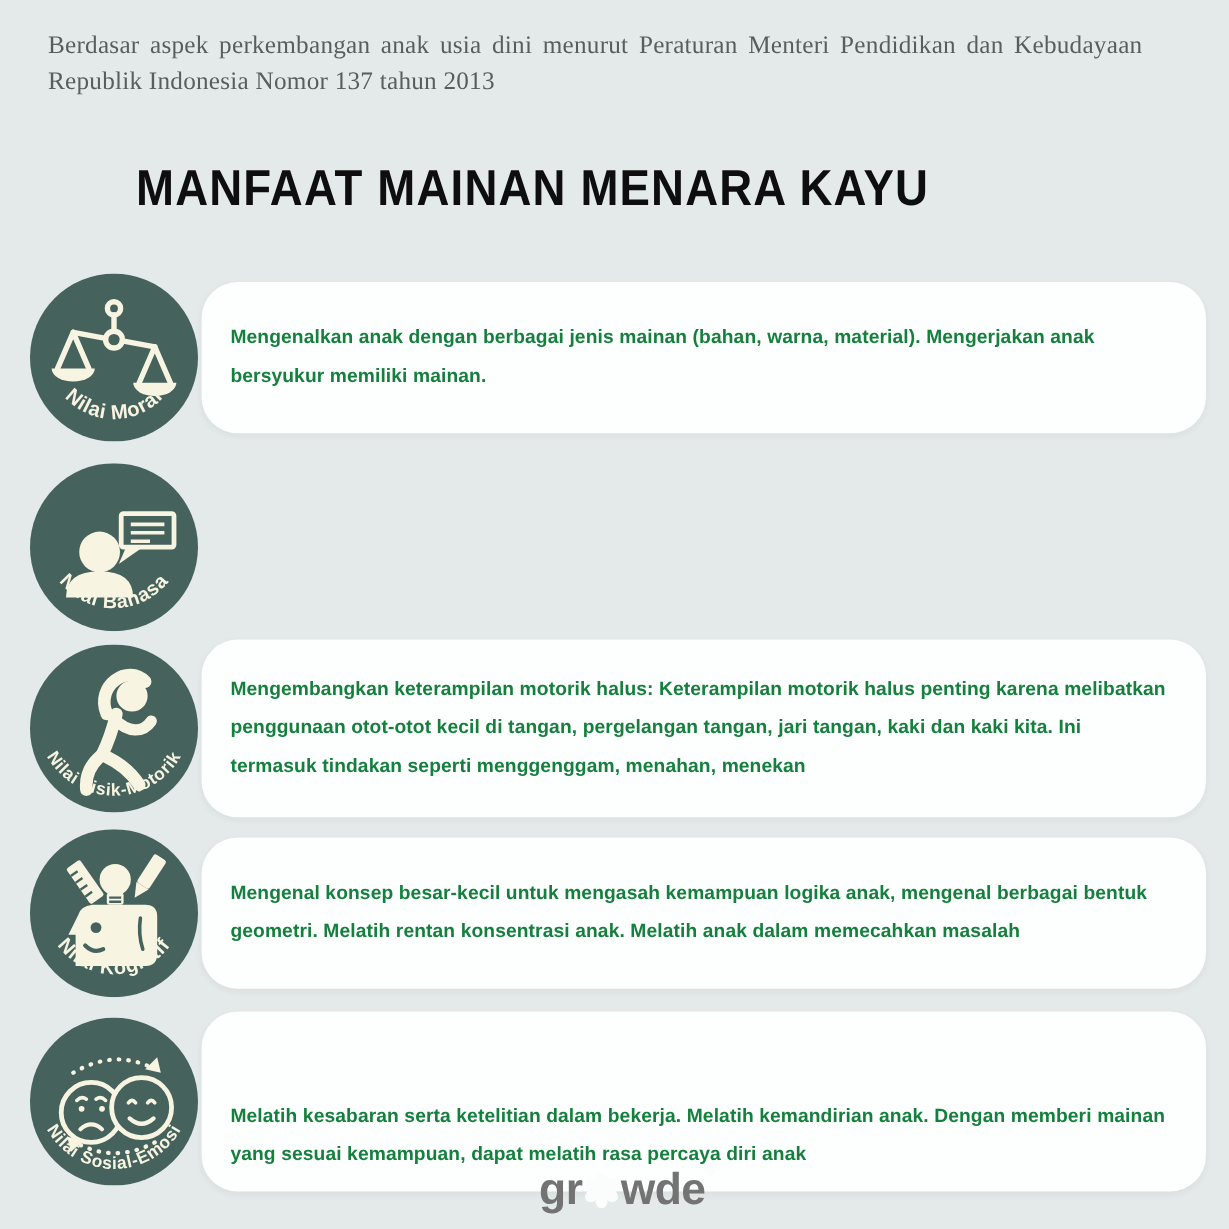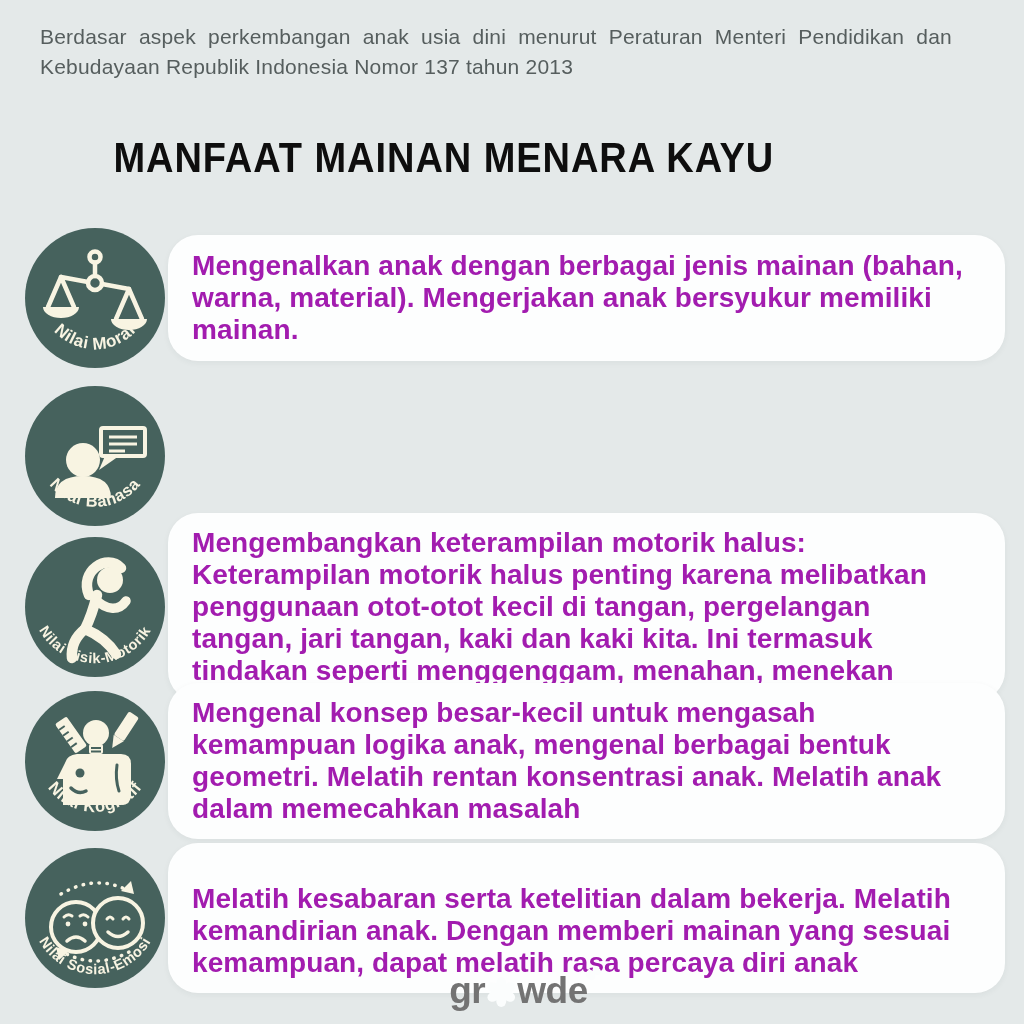--- a/index.html
+++ b/index.html
@@ -17,6 +17,7 @@
     color:#565e5e;
     text-align:justify;
     letter-spacing:.2px;
+    font-family:Liberation Serif, serif;
   }
   .title-wrap{width:888px;text-align:center;margin-top:26px;}
   .title{

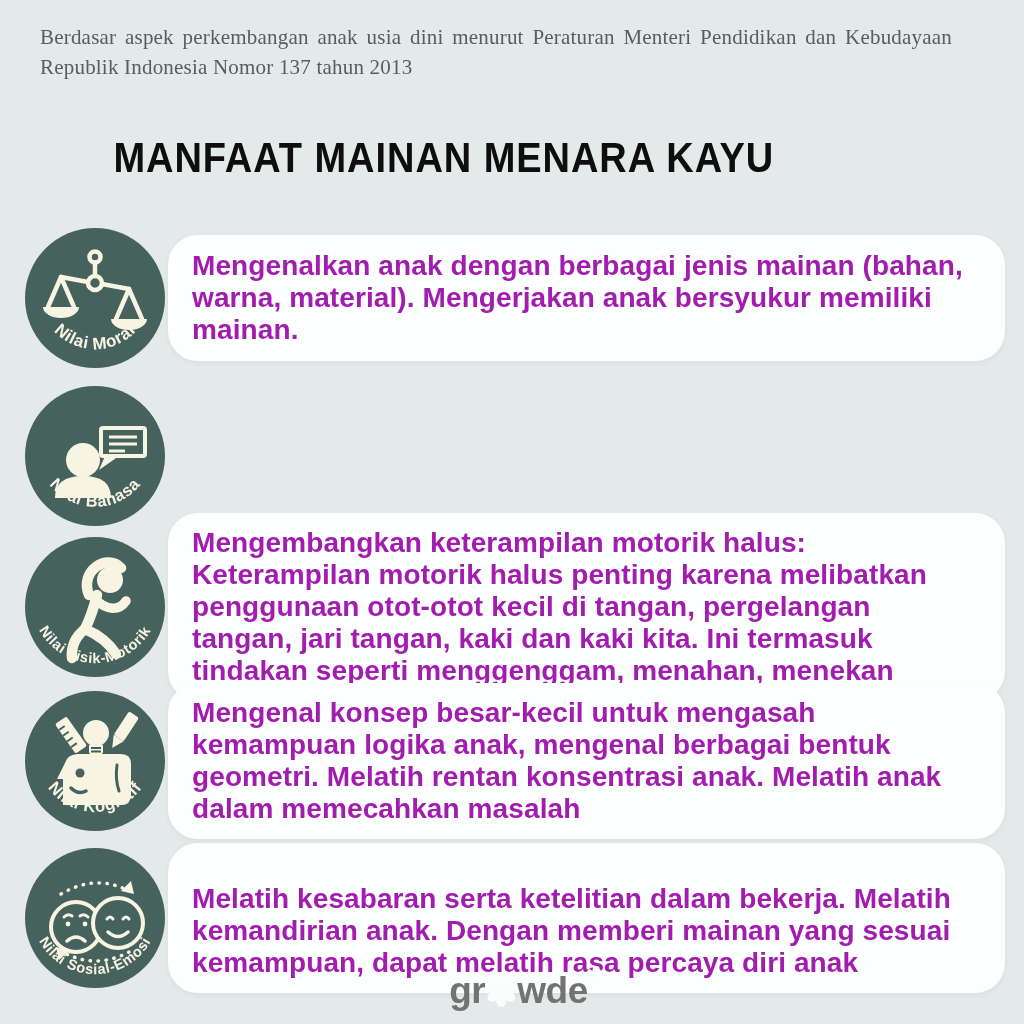--- a/index.html
+++ b/index.html
@@ -50,8 +50,8 @@
   .card.h4{min-height:126px;}
   .card.h5{min-height:150px;align-items:flex-end;}
   .card p{
-    margin:0;font-size:28px;font-weight:bold;
-    line-height:32px;color:#a21caf;letter-spacing:.1px;
+    margin:0;font-size:16px;font-weight:bold;
+    line-height:32px;color:#15803d;letter-spacing:.1px;
   }
   .badge-label{
     font-weight:bold;fill:#f8f4e2;letter-spacing:.6px;

